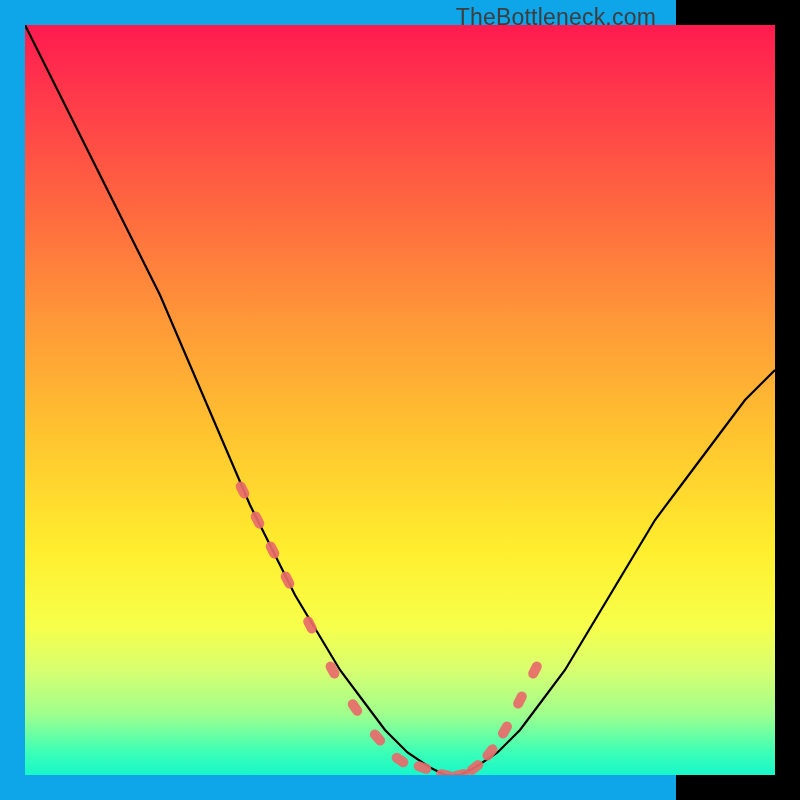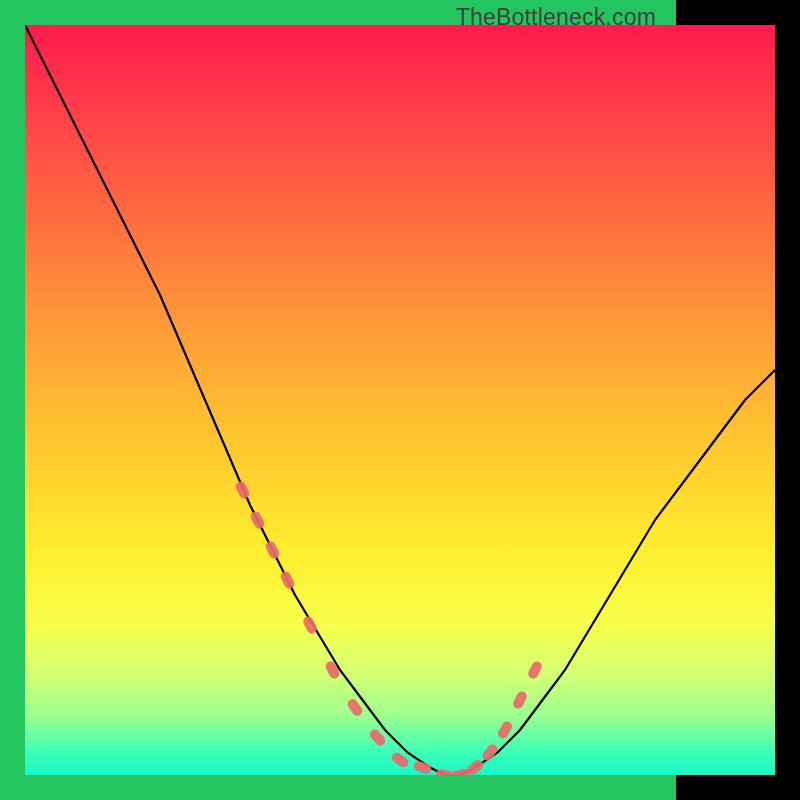--- a/index.html
+++ b/index.html
@@ -15,7 +15,7 @@
     position: relative;
     width: 676px;
     height: 800px;
-    background: #22c55e;
+    background: #0ea5e9;
   }
   .frame {
     position: absolute;

